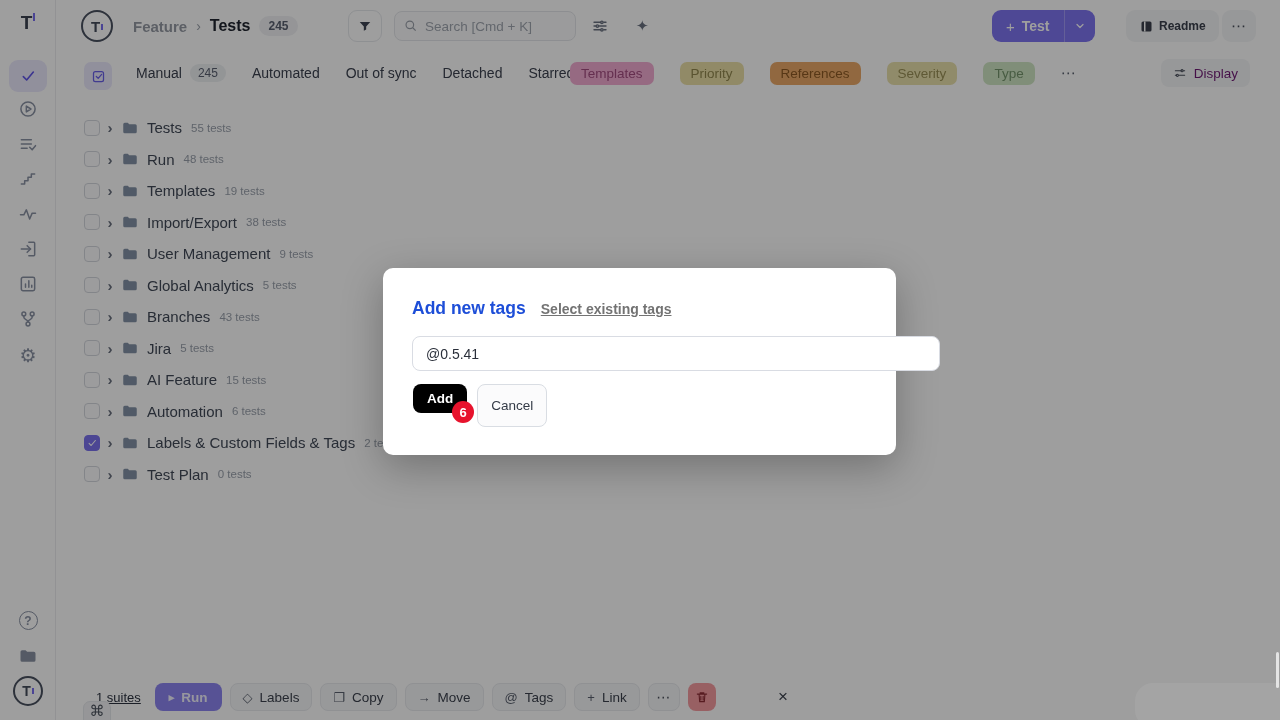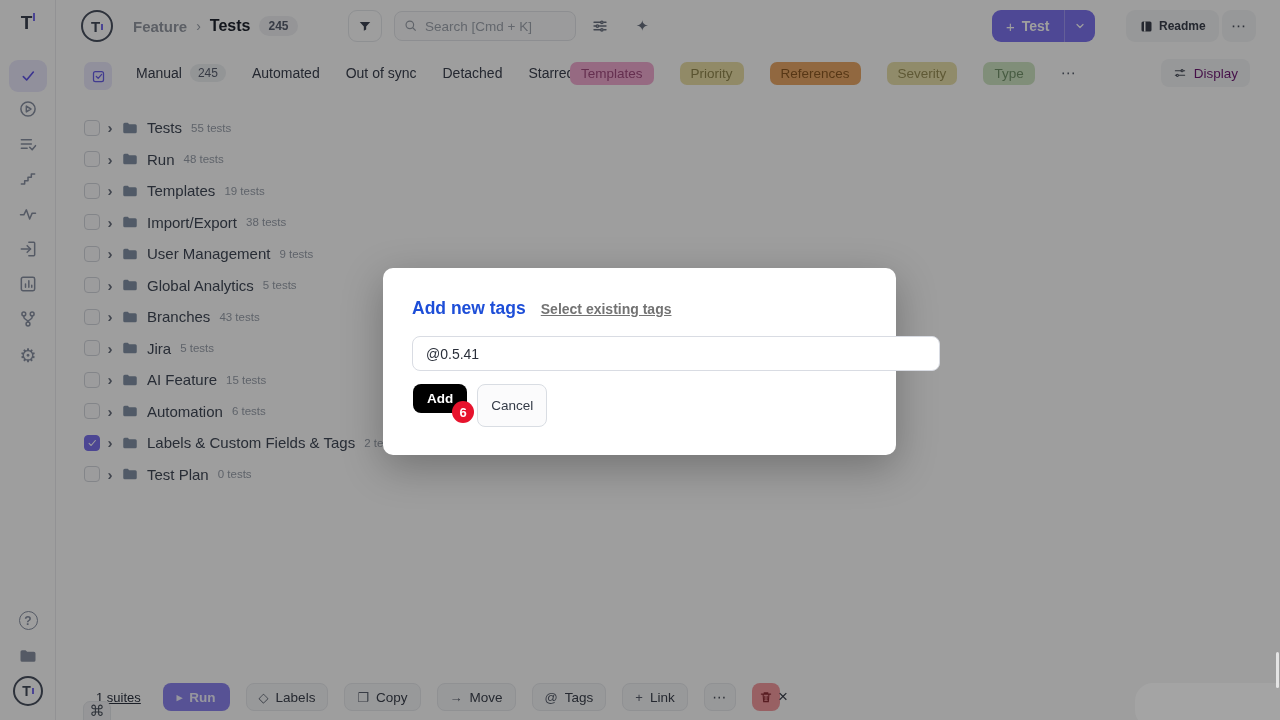--- a/index.html
+++ b/index.html
@@ -76,7 +76,7 @@
   .tcount { font-size:11.5px; color:#9aa1ac; white-space:nowrap; }
 
   
-  .btoolbar { position:absolute; left:96px; top:683px; display:flex; align-items:center; gap:16px; z-index:2; }
+  .btoolbar { position:absolute; left:96px; top:683px; display:flex; align-items:center; gap:8px; z-index:2; }
   .suites-link { font-size:13px; color:#2c3340; font-weight:500; text-decoration:underline; margin-right:6px; cursor:pointer; white-space:nowrap; }
   .bbtn { height:28px; border-radius:8px; background:#f6f7f8; border:1px solid #e8eaee; display:flex; align-items:center; gap:7px; padding:0 12px; font-size:13.5px; color:#3c424e; font-weight:500; cursor:pointer; white-space:nowrap; }
   .bbtn .bicon { color:#5b6270; font-size:13px; }

